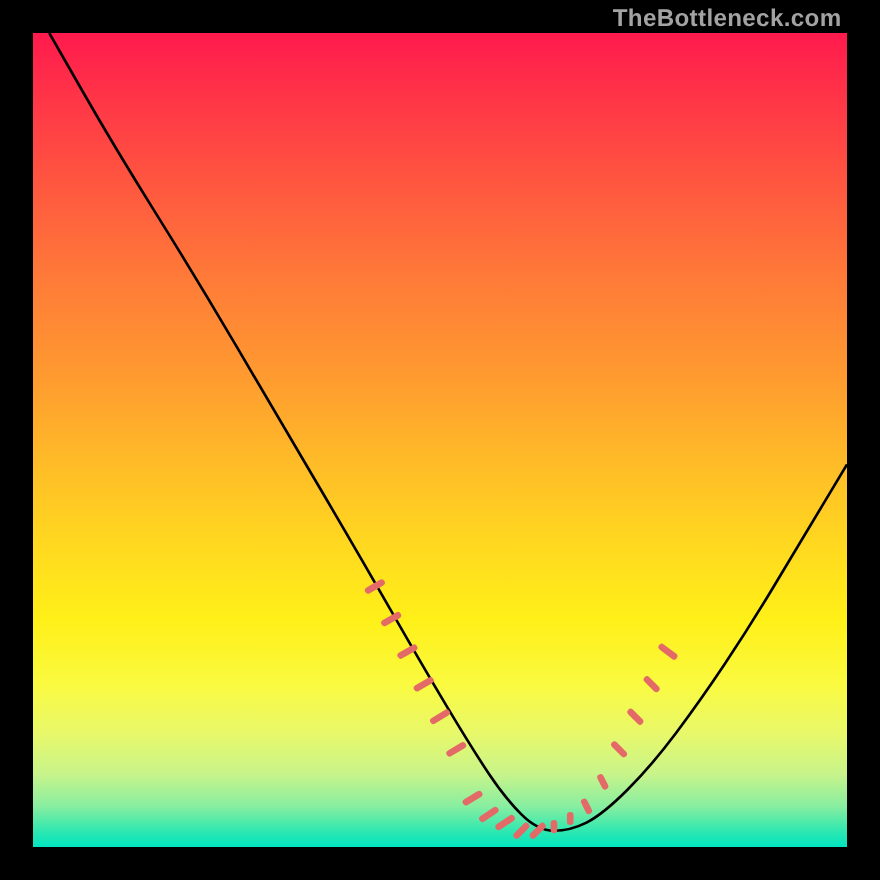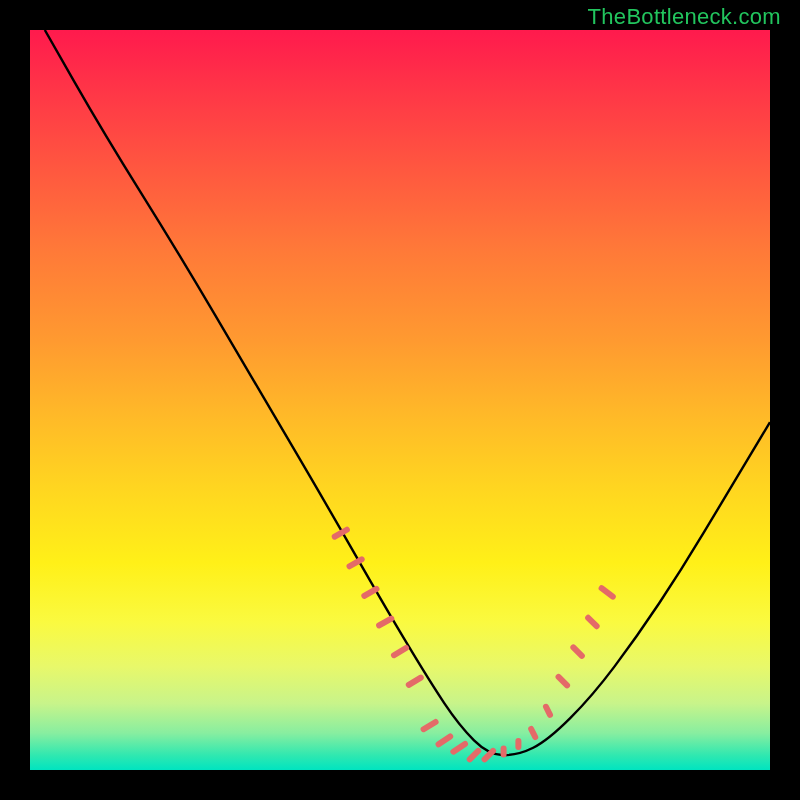--- a/index.html
+++ b/index.html
@@ -22,11 +22,11 @@
   .attribution {
     position: absolute;
     top: 4px;
-    right: 19px;
+    right: 35px;
     font-family: Arial, Helvetica, sans-serif;
     font-size: 22px;
-    font-weight: normal;
-    color: #22c55e;
+    font-weight: bold;
+    color: #a3a3a3;
     letter-spacing: 0.3px;
     z-index: 10;
   }

